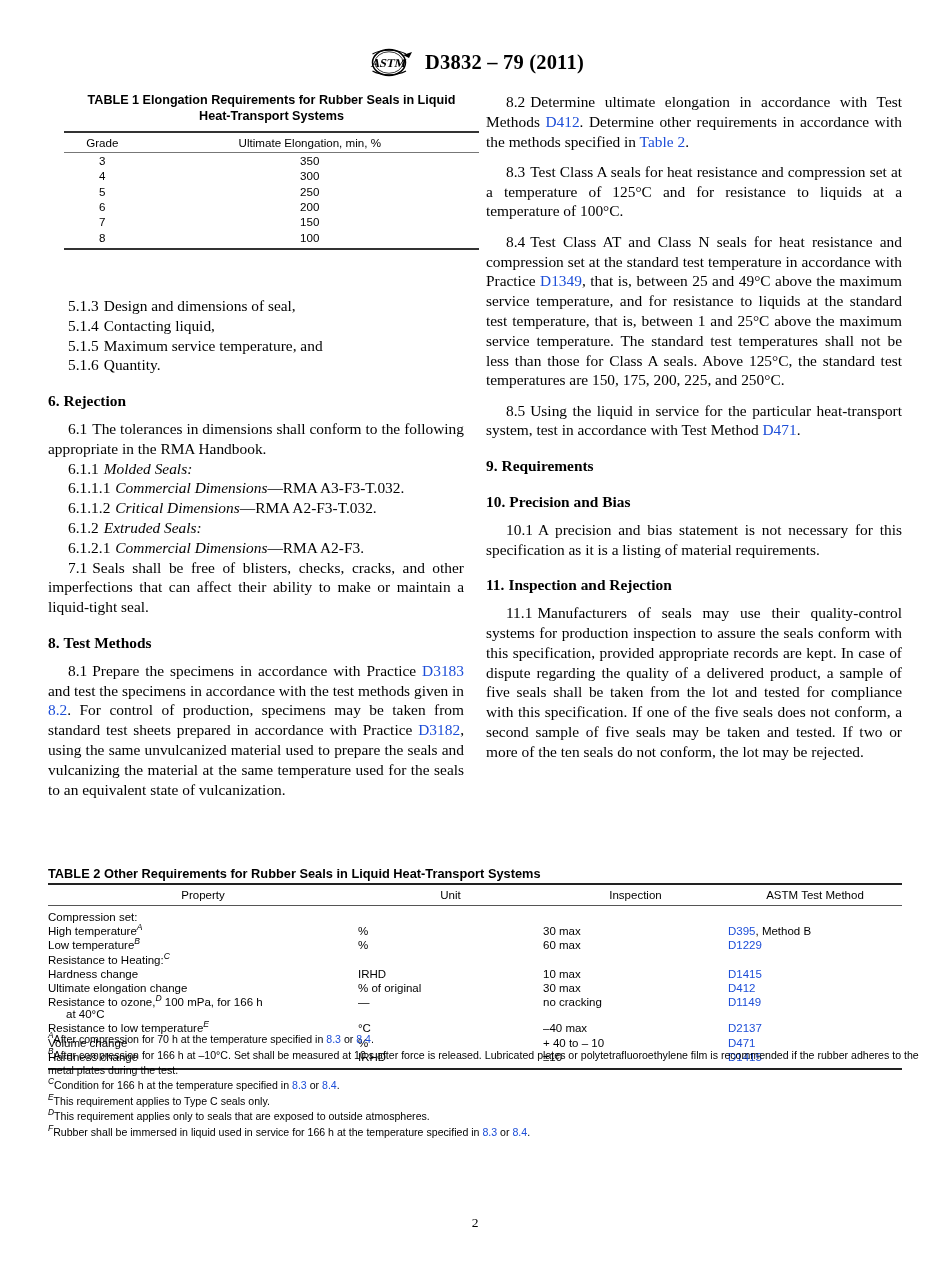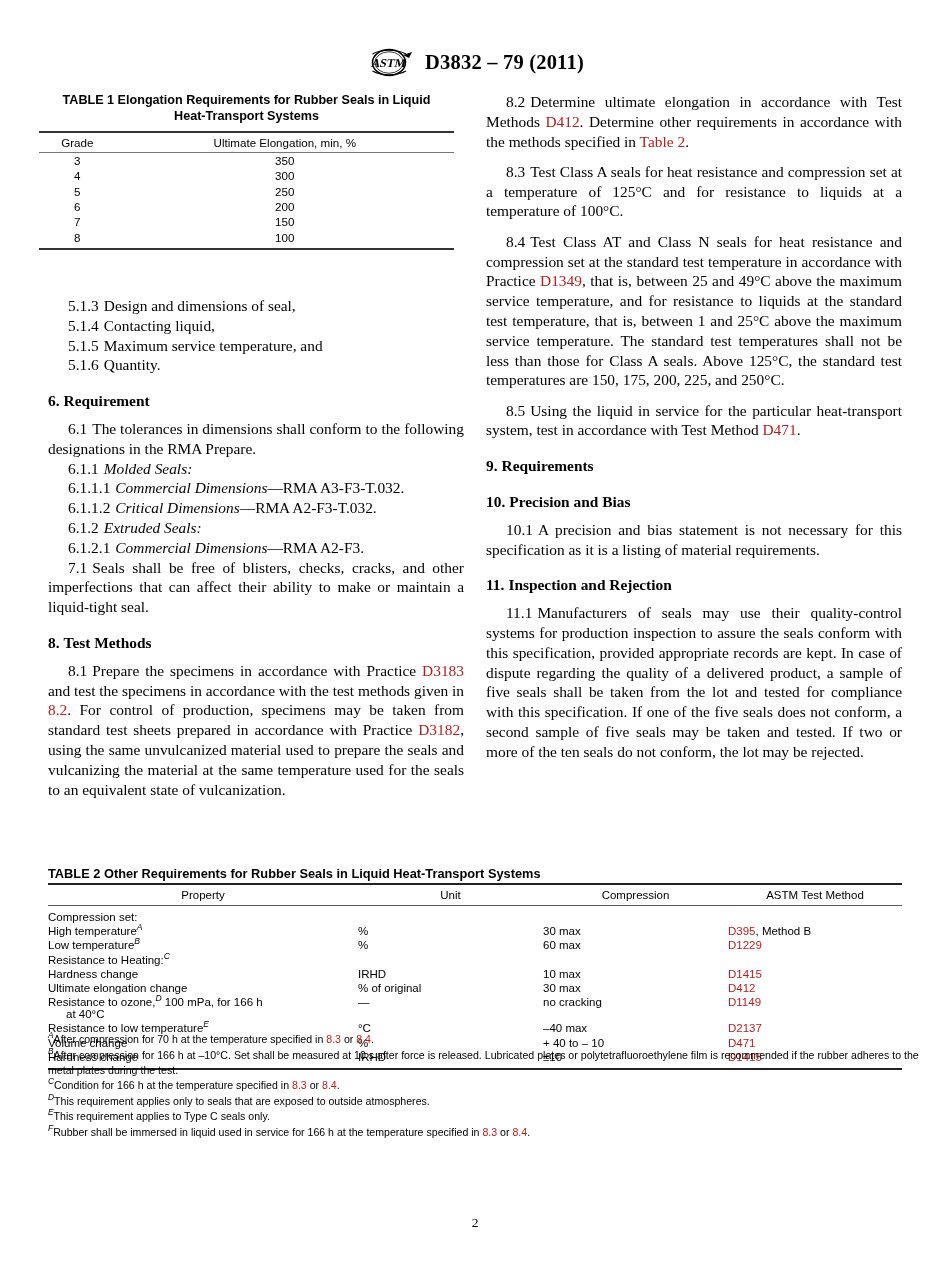--- a/index.html
+++ b/index.html
@@ -86,7 +86,7 @@
   
   .table1-wrap {
     position: absolute;
-    left: 39px;
+    left: 64px;
     top: 92px;
     width: 415px;
   }

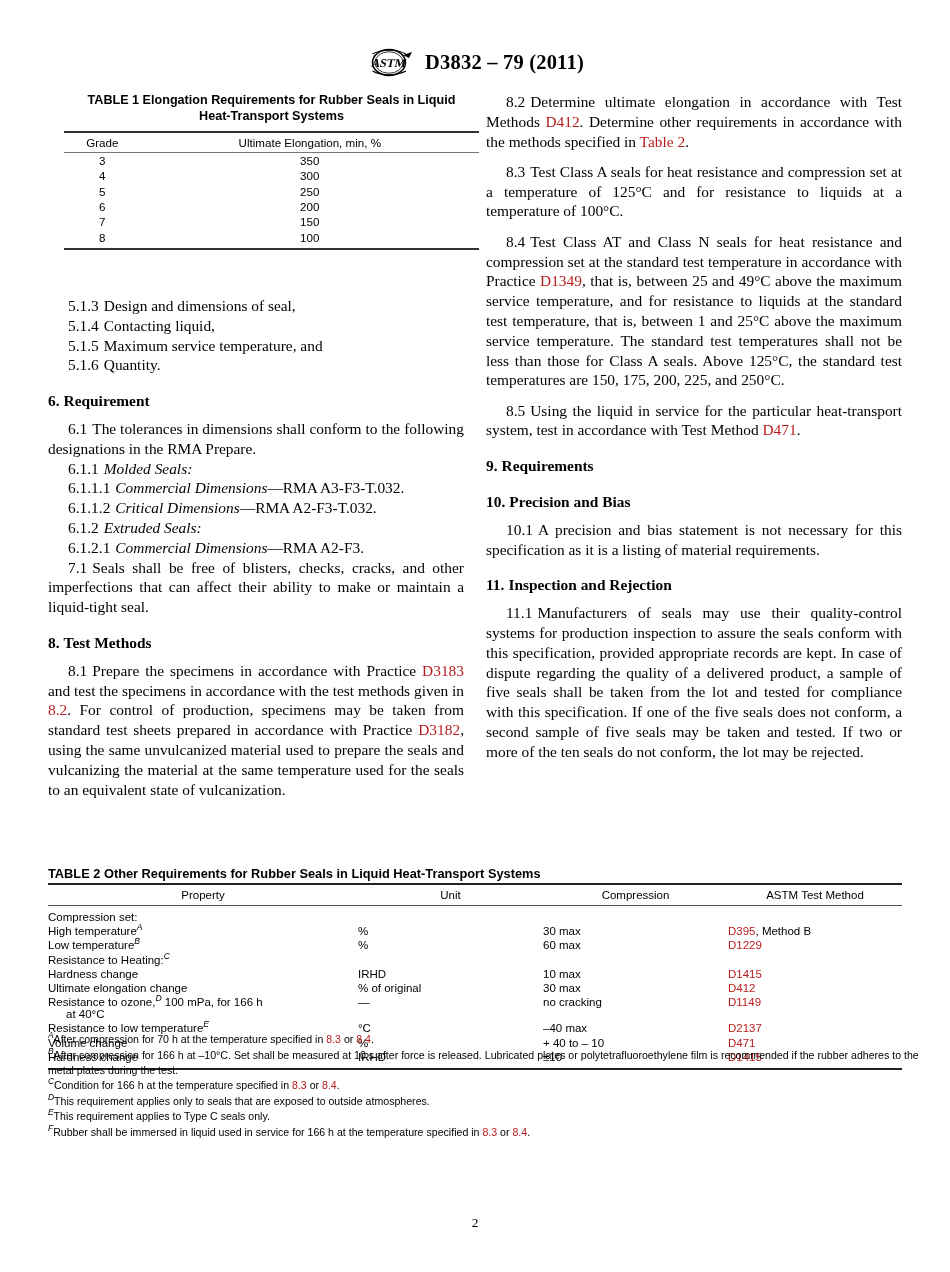--- a/index.html
+++ b/index.html
@@ -80,7 +80,7 @@
   .num-sp { margin-right: 5px; }
   i, .it { font-style: italic; }
   .ref {
-    color: #b91c1c;
+    color: #1d4ed8;
   }
 
   

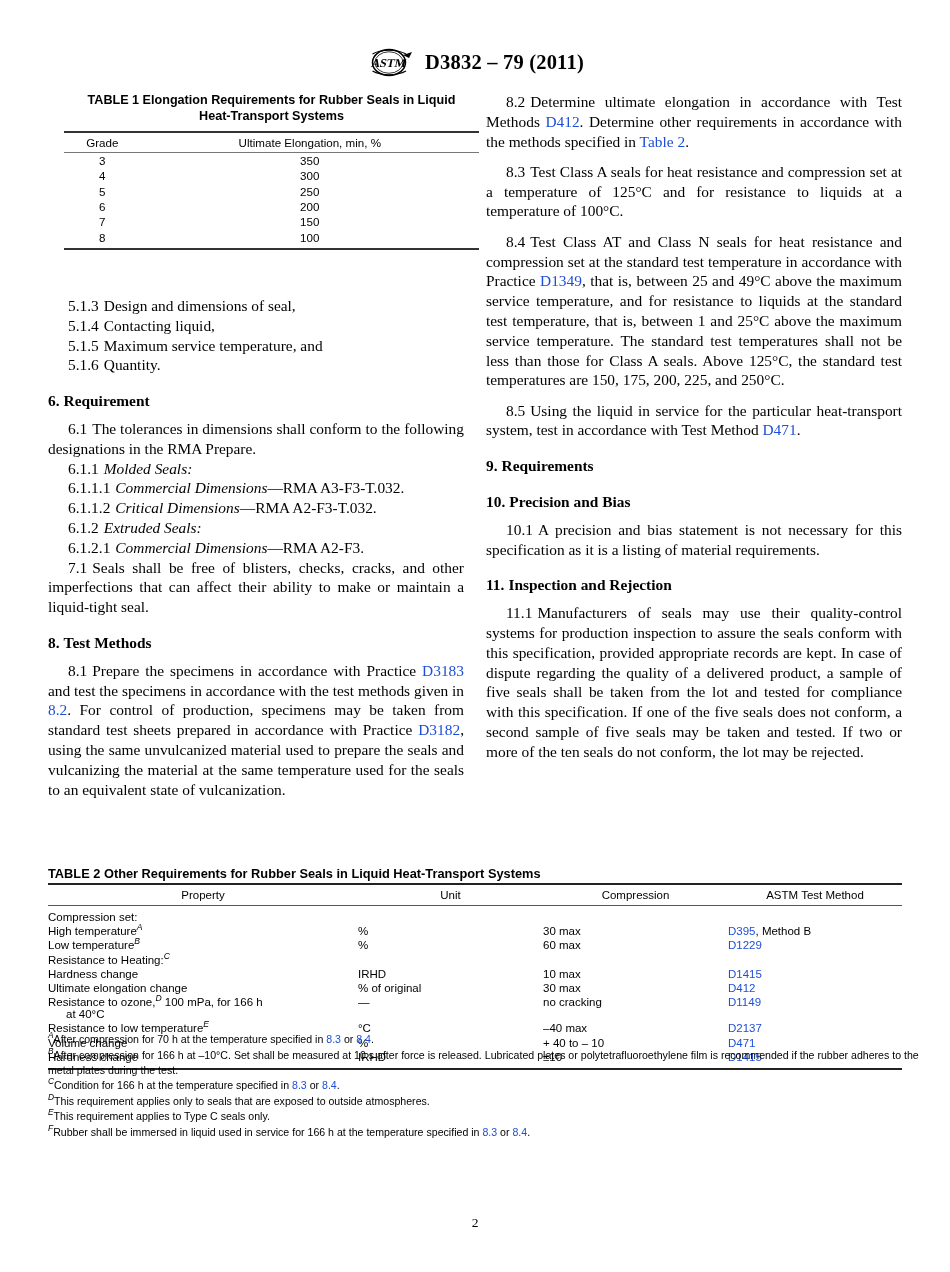--- a/index.html
+++ b/index.html
@@ -273,7 +273,7 @@
     </p>
 
     <p class="sec-head">
-      <span class="num">6.</span><span>Requirement</span>
+      <span class="num">6.</span><span>Rejection</span>
     </p>
 
     <p class="indent">

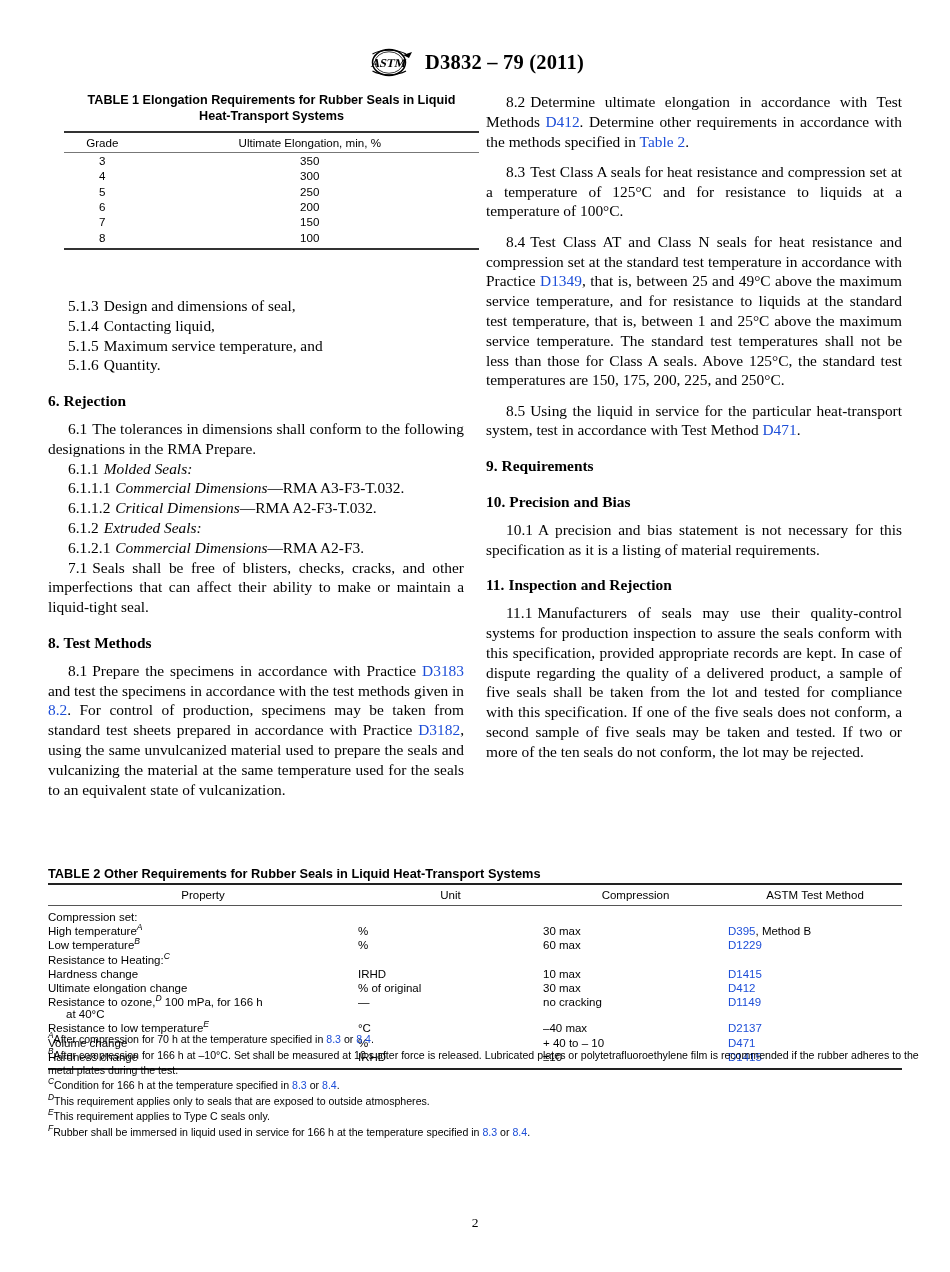--- a/index.html
+++ b/index.html
@@ -277,7 +277,7 @@
     </p>
 
     <p class="indent">
-      <span class="num-sp">6.1</span><span>The tolerances in dimensions shall conform to the following designations in the RMA Prepare.</span>
+      <span class="num-sp">6.1</span><span>The tolerances in dimensions shall conform to the following appropriate in the RMA Handbook.</span>
     </p>
 
     <p class="sub-line">

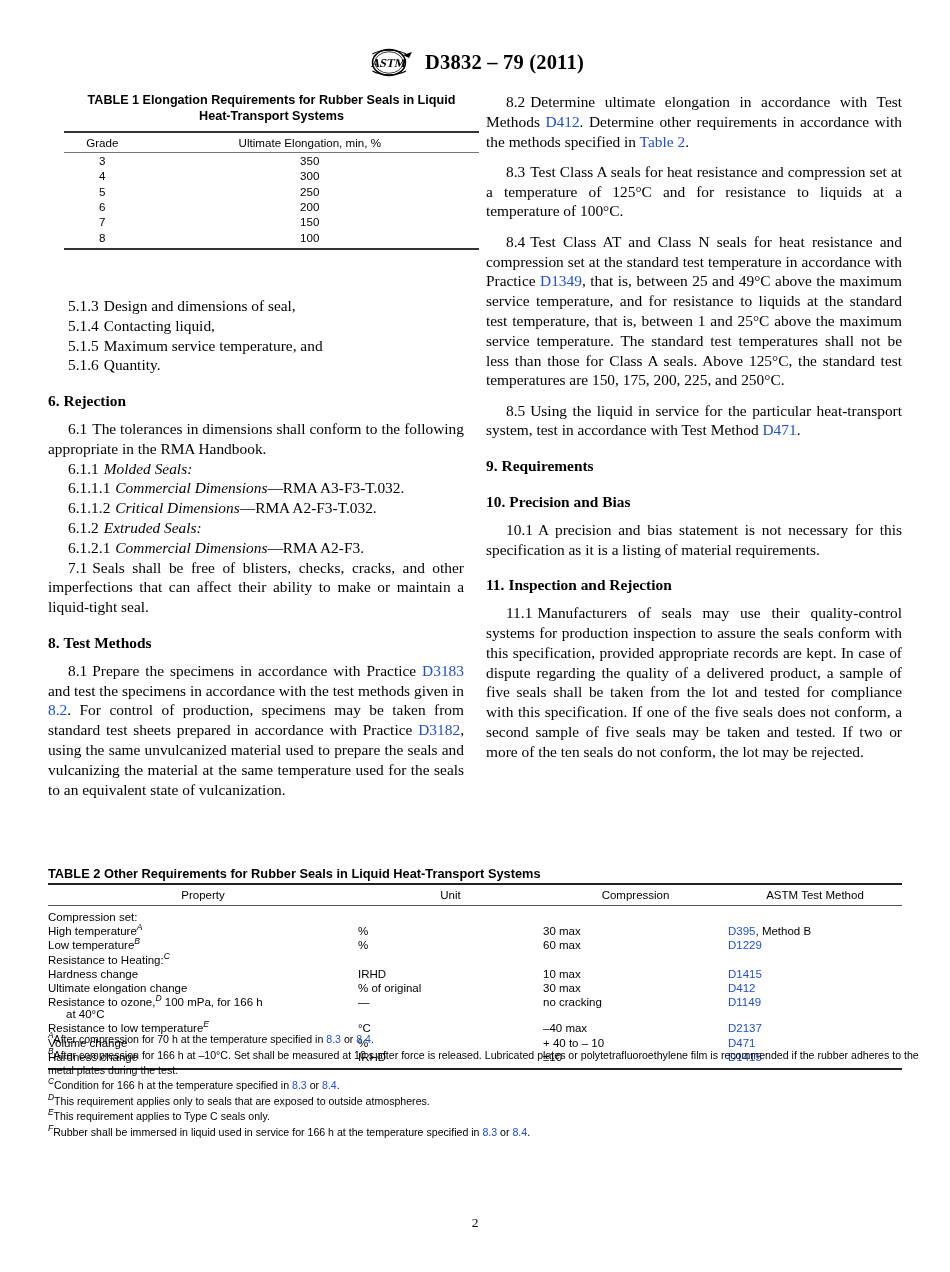--- a/index.html
+++ b/index.html
@@ -365,7 +365,7 @@
         <tr>
           <th class="c-prop">Property</th>
           <th class="c-unit">Unit</th>
-          <th class="c-req">Compression</th>
+          <th class="c-req">Inspection</th>
           <th class="c-astm">ASTM Test Method</th>
         </tr>
       </thead>

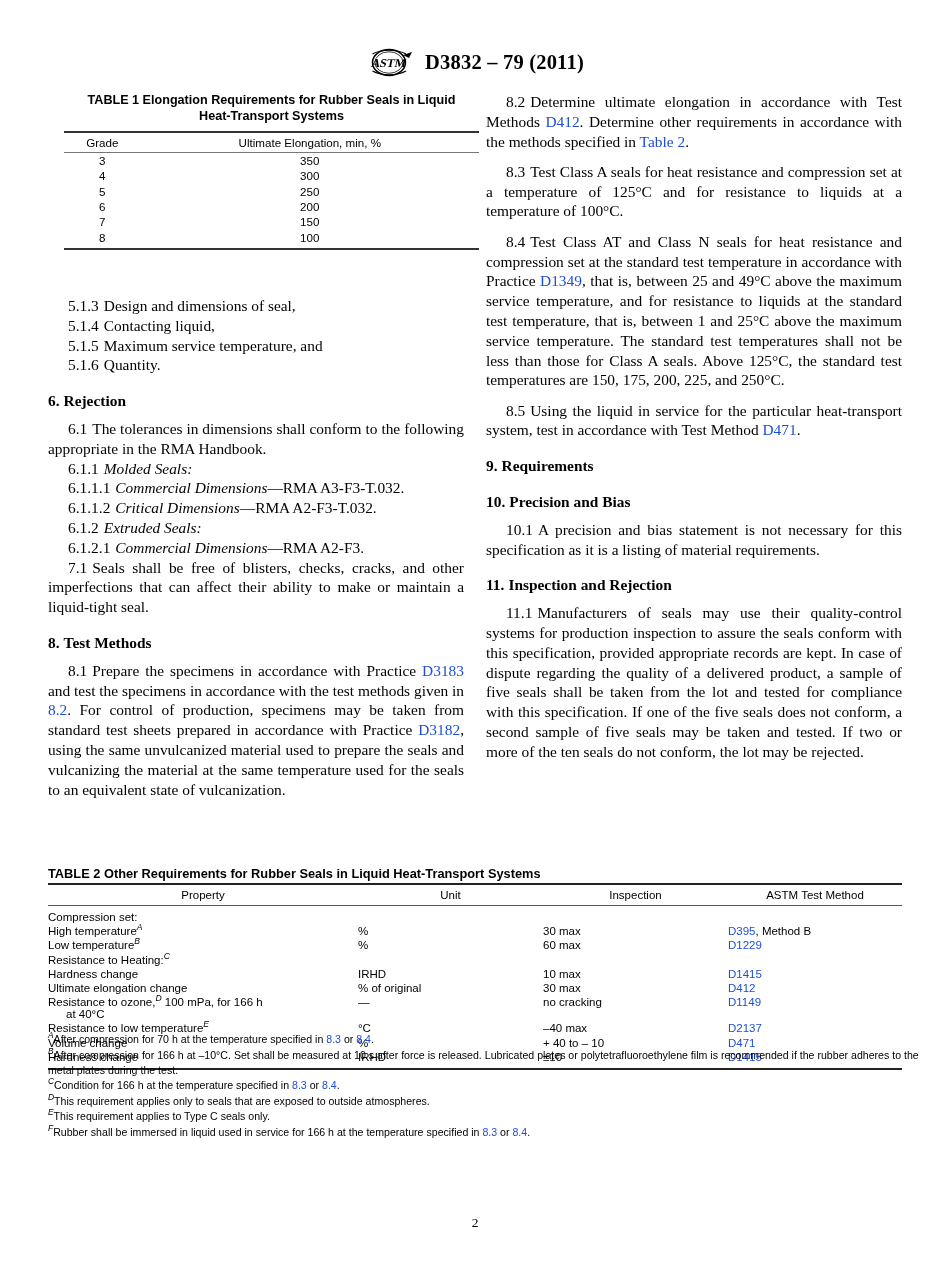--- a/index.html
+++ b/index.html
@@ -438,8 +438,8 @@
       <p><span class="fn-mark">A</span>After compression for 70 h at the temperature specified in <span class="ref">8.3</span> or <span class="ref">8.4</span>.</p>
       <p><span class="fn-mark">B</span>After compression for 166 h at –10°C. Set shall be measured at 10 s after force is released. Lubricated plates or polytetrafluoroethylene film is recommended if the rubber adheres to the metal plates during the test.</p>
       <p><span class="fn-mark">C</span>Condition for 166 h at the temperature specified in <span class="ref">8.3</span> or <span class="ref">8.4</span>.</p>
+      <p><span class="fn-mark">E</span>This requirement applies to Type C seals only.</p>
       <p><span class="fn-mark">D</span>This requirement applies only to seals that are exposed to outside atmospheres.</p>
-      <p><span class="fn-mark">E</span>This requirement applies to Type C seals only.</p>
       <p><span class="fn-mark">F</span>Rubber shall be immersed in liquid used in service for 166 h at the temperature specified in <span class="ref">8.3</span> or <span class="ref">8.4</span>.</p>
     </div>
 

